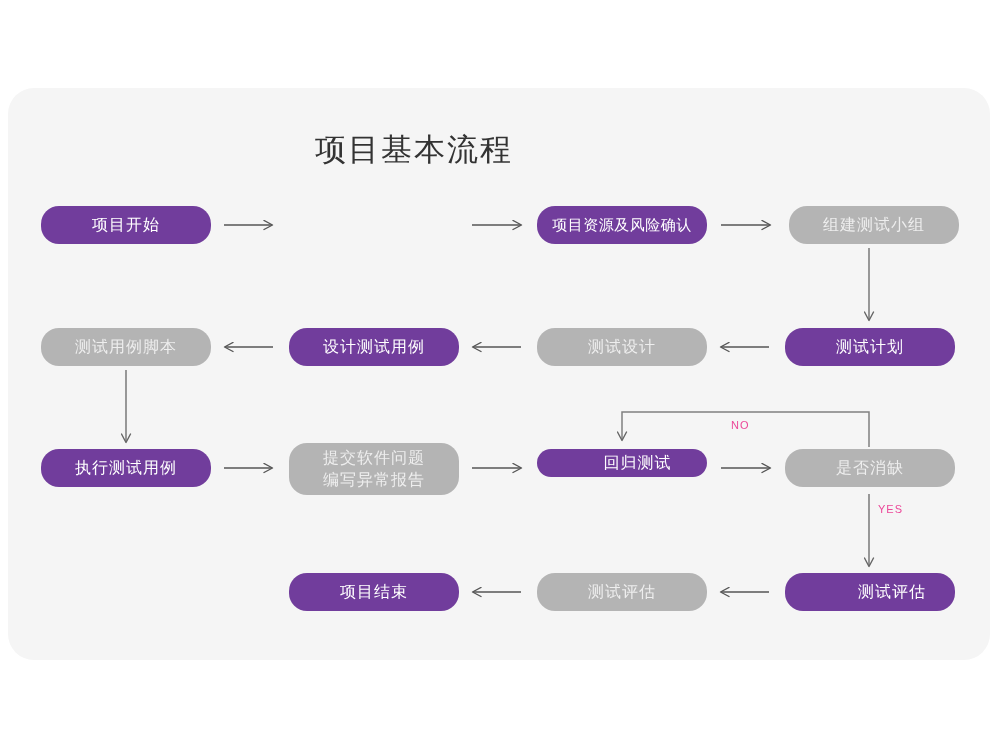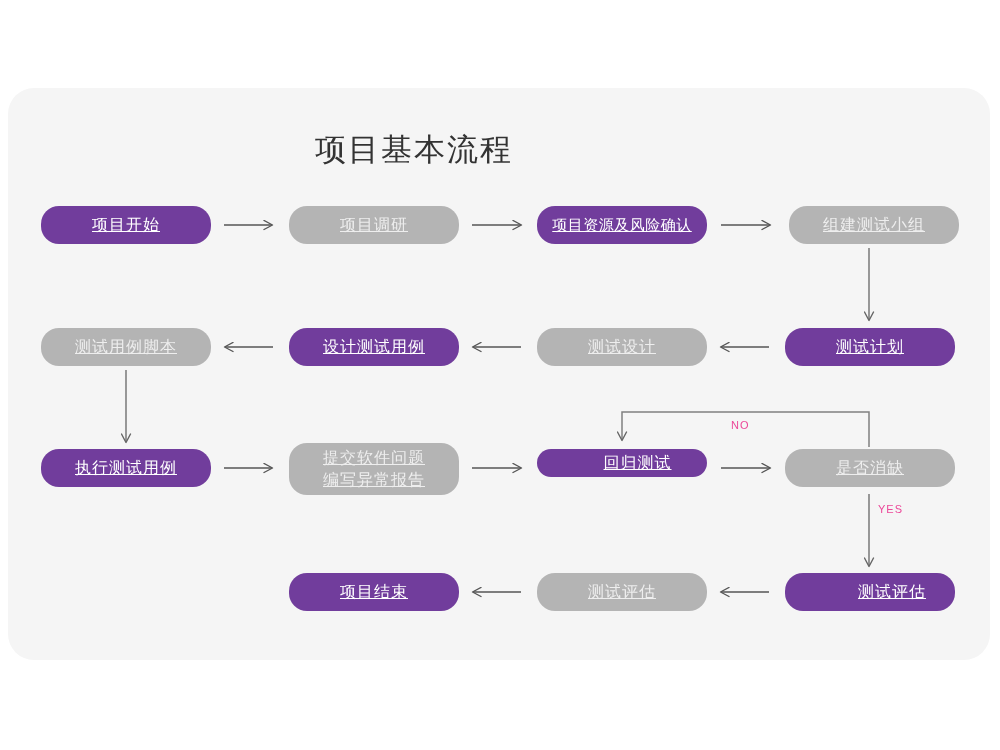--- a/index.html
+++ b/index.html
@@ -53,7 +53,6 @@
     letter-spacing: 1px;
     white-space: pre-line;
     user-select: none;
-    text-decoration: underline;
   }
   .node.purple {
     background: #713d9c;

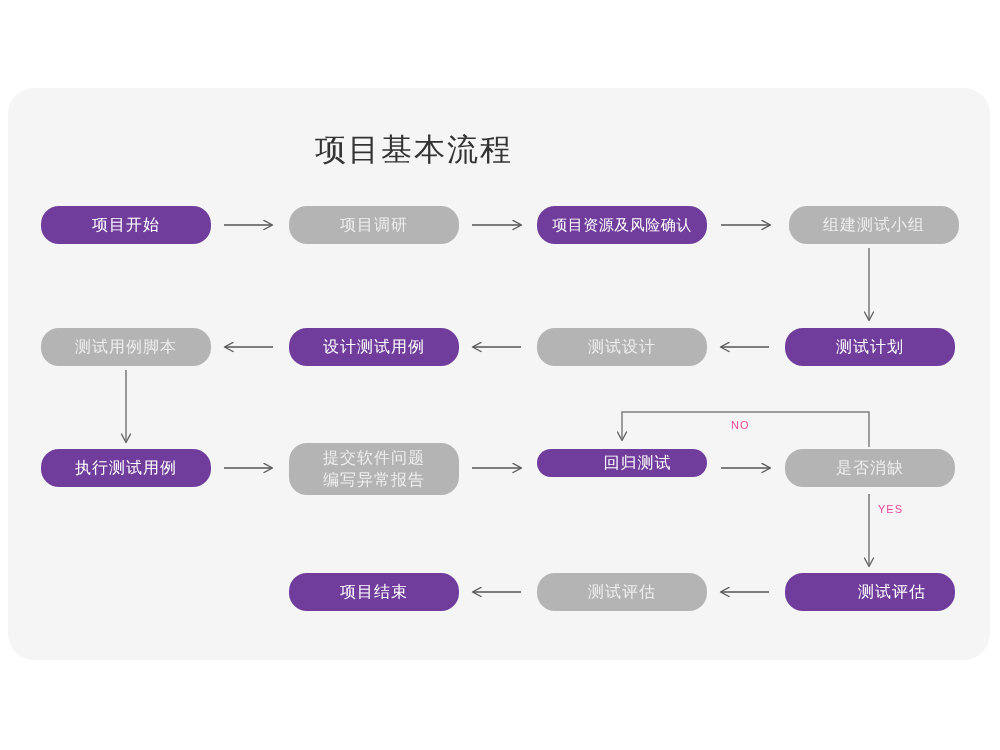--- a/index.html
+++ b/index.html
@@ -130,7 +130,6 @@
   <div class="wire-label" style="left:878px; top:503px;">YES</div>
 
   <div class="node purple" style="left:41px;  top:206px; width:170px; height:38px;">项目开始</div>
-  <div class="node gray" style="left:289px; top:206px; width:170px; height:38px;">项目调研</div>
   <div class="node purple small" style="left:537px; top:206px; width:170px; height:38px;">项目资源及风险确认</div>
   <div class="node gray" style="left:789px; top:206px; width:170px; height:38px;">组建测试小组</div>
 

